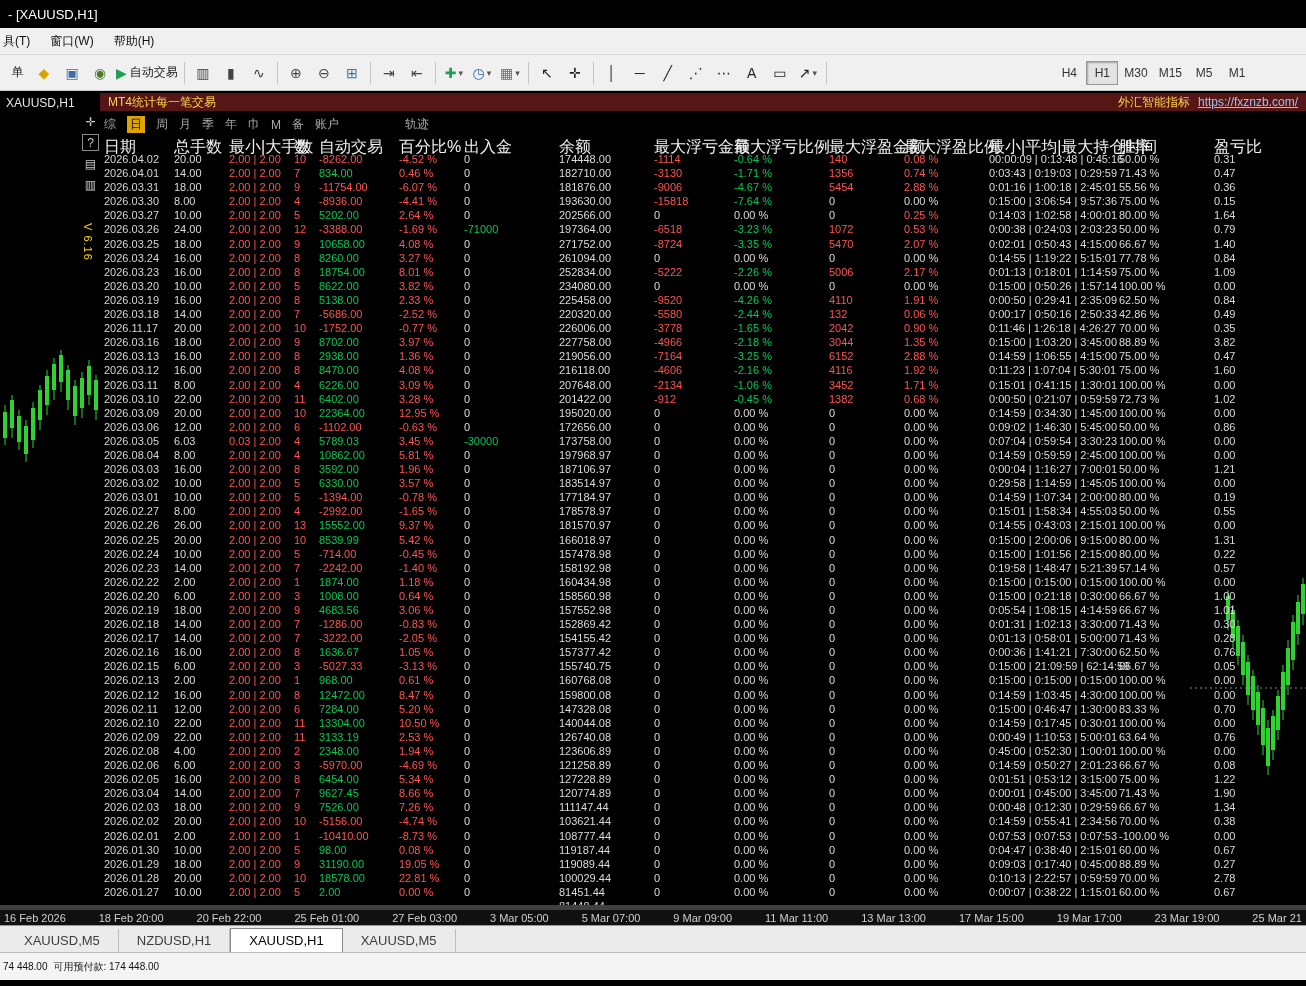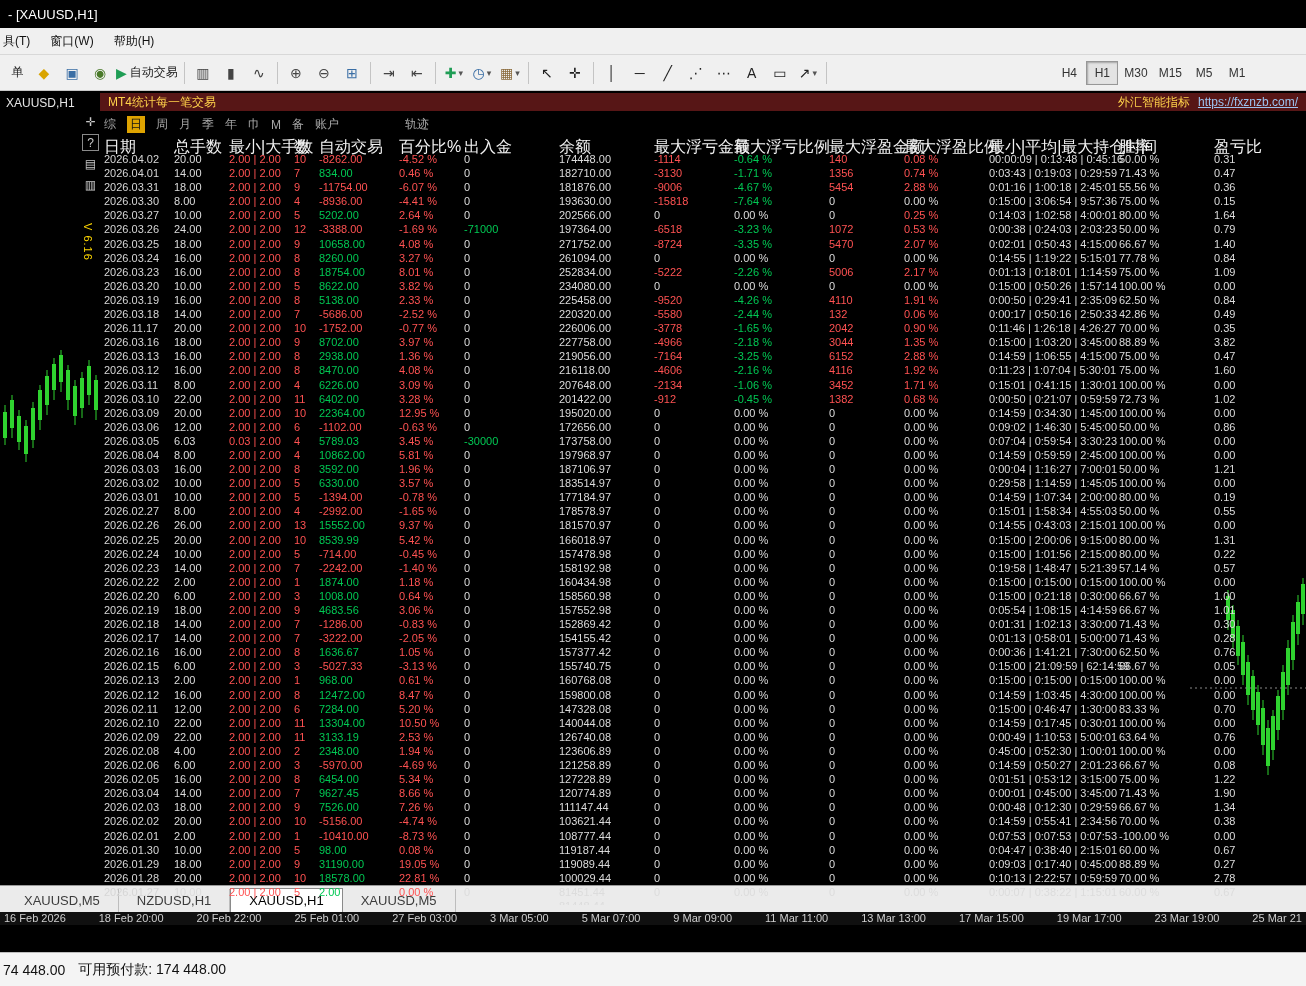--- a/index.html
+++ b/index.html
@@ -67,7 +67,7 @@
     padding:0 4px;font-size:11px;color:#cfcfcf;white-space:nowrap}
   .taxis-label{flex:0 0 auto}
 
-  .bottom-tabs{position:absolute;top:885px;left:0;width:1306px;height:27px;background:#ebebeb;
+  .bottom-tabs{position:absolute;top:925px;left:0;width:1306px;height:27px;background:#ebebeb;
     border-top:1px solid #9a9a9a;display:flex;align-items:flex-end;padding-left:6px;font-size:13px}
   .btab{padding:4px 18px;color:#3c3c3c;border-right:1px solid #bdbdbd;cursor:default;white-space:nowrap}
   .btab.active{background:#fff;border:1px solid #8a8a8a;border-bottom:none;color:#000;margin-top:1px}

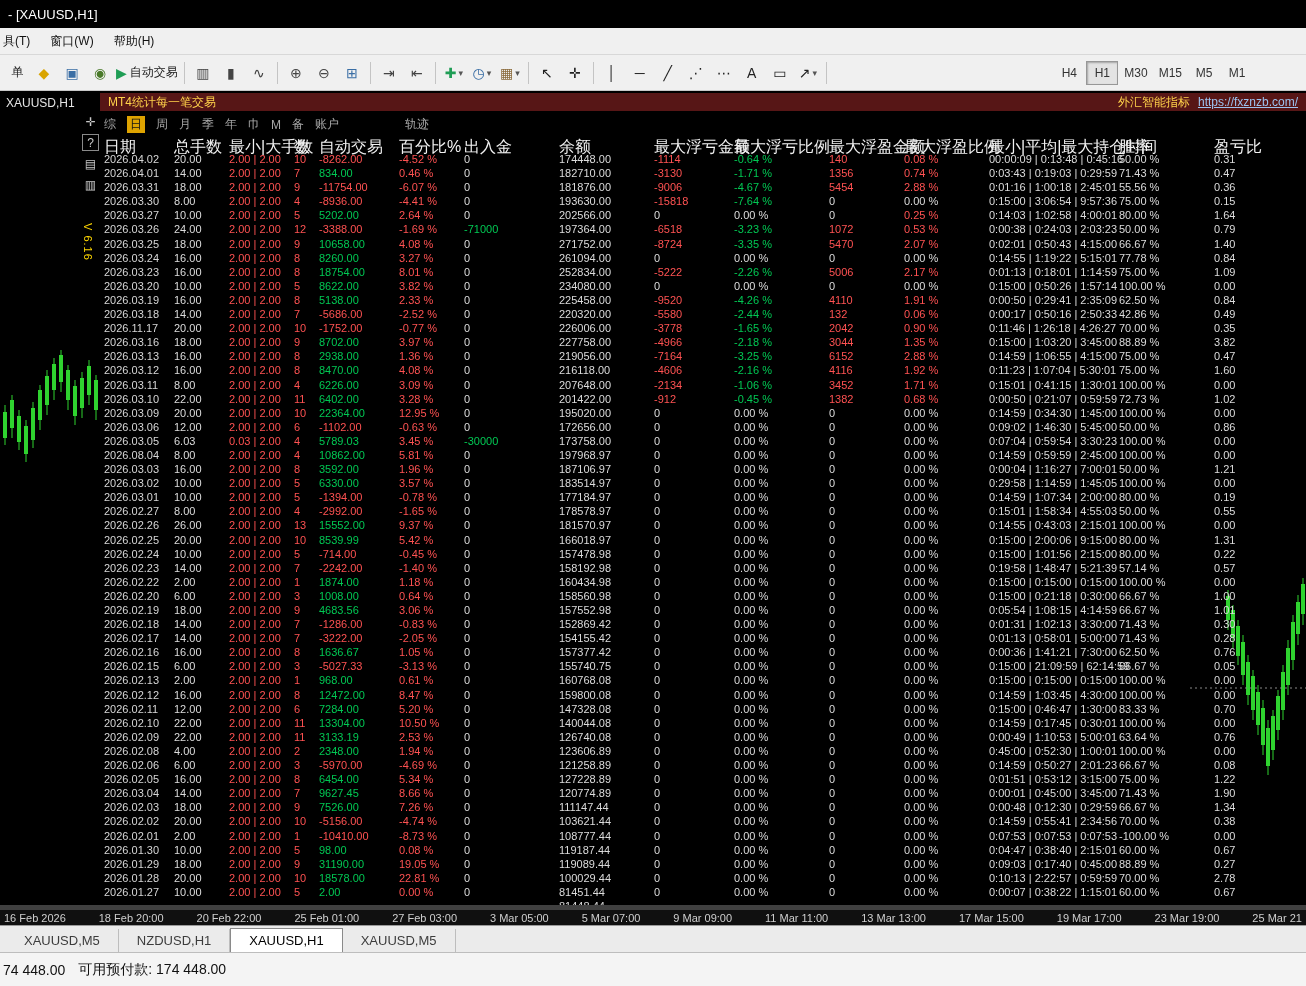--- a/index.html
+++ b/index.html
@@ -72,9 +72,9 @@
   .btab{padding:4px 18px;color:#3c3c3c;border-right:1px solid #bdbdbd;cursor:default;white-space:nowrap}
   .btab.active{background:#fff;border:1px solid #8a8a8a;border-bottom:none;color:#000;margin-top:1px}
 
-  .statusbar{position:absolute;top:952px;left:0;width:1306px;height:34px;background:#f4f4f4;
-    border-top:1px solid #bdbdbd;display:flex;align-items:center;gap:13px;padding-left:3px;
-    font-size:14px;color:#111}
+  .statusbar{position:absolute;top:952px;left:0;width:1306px;height:28px;background:#f4f4f4;
+    border-top:1px solid #bdbdbd;display:flex;align-items:center;gap:6px;padding-left:3px;
+    font-size:10px;color:#111}
 </style>
 </head>
 <body>

